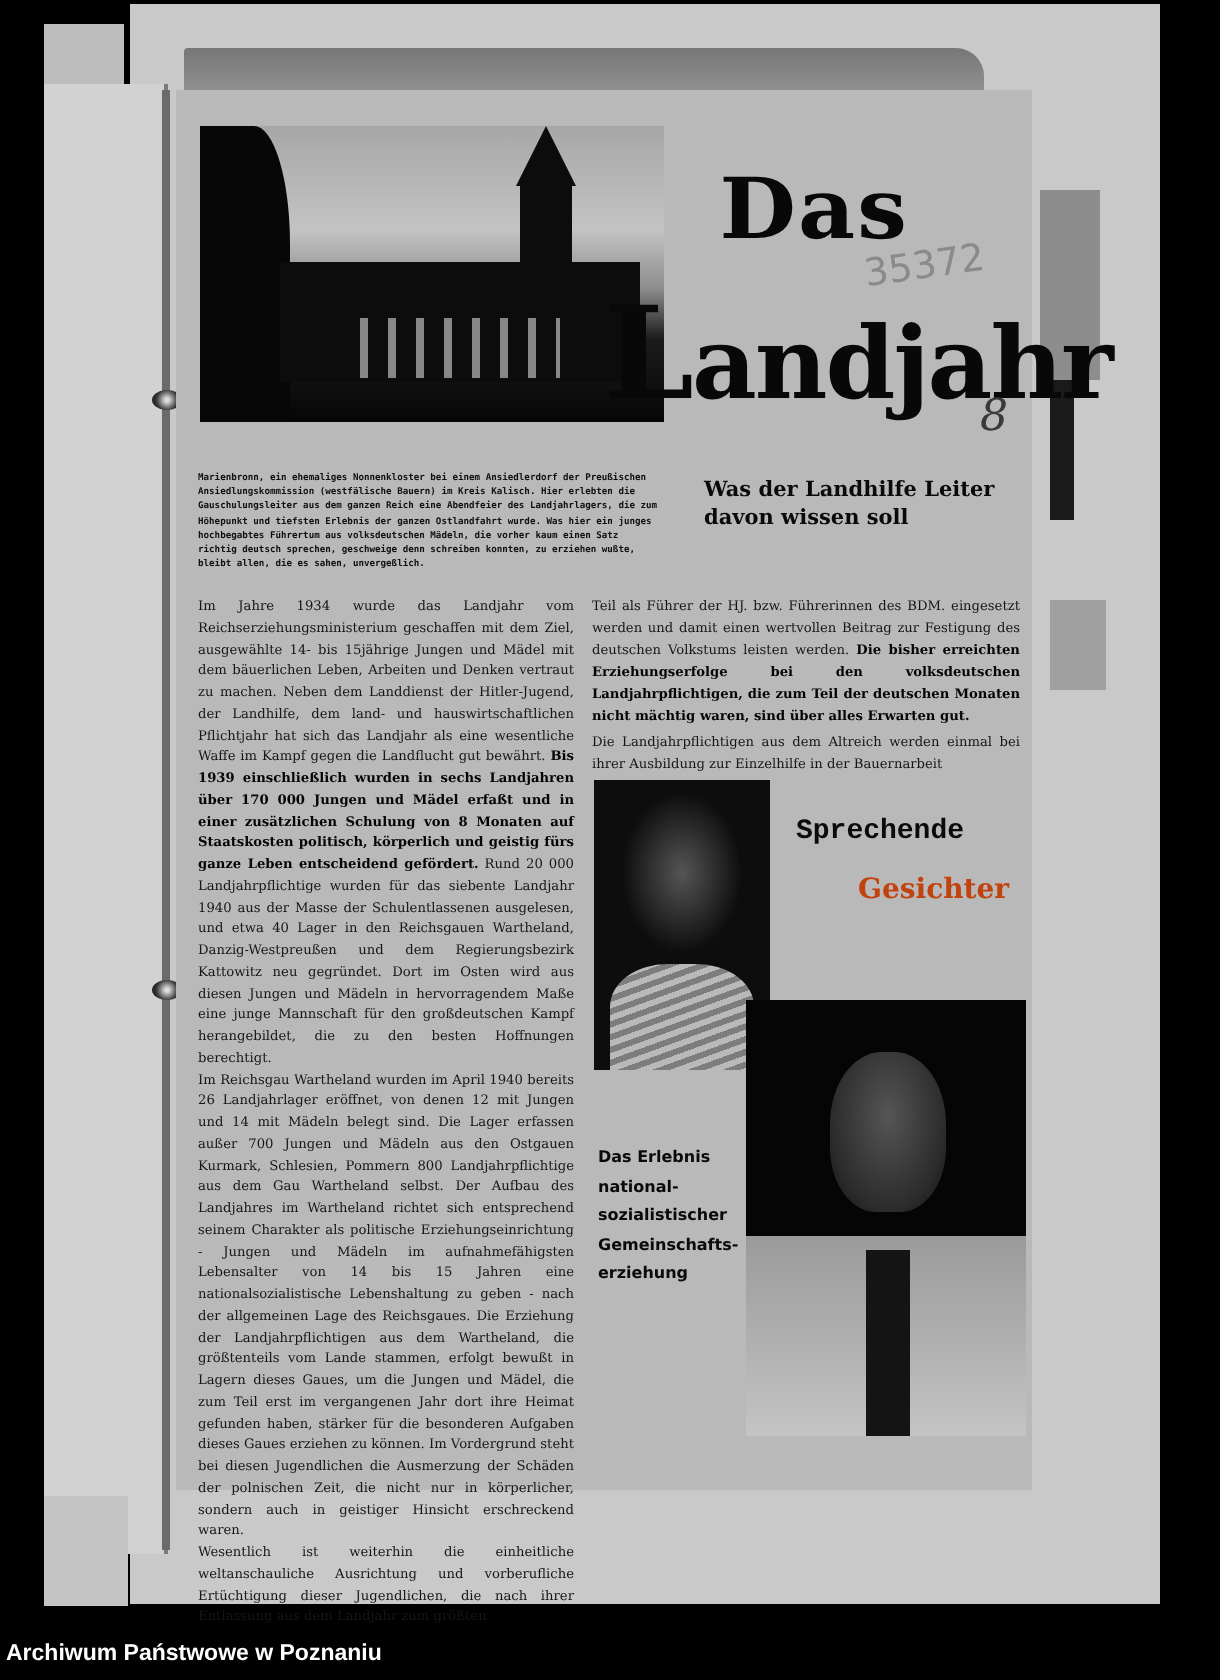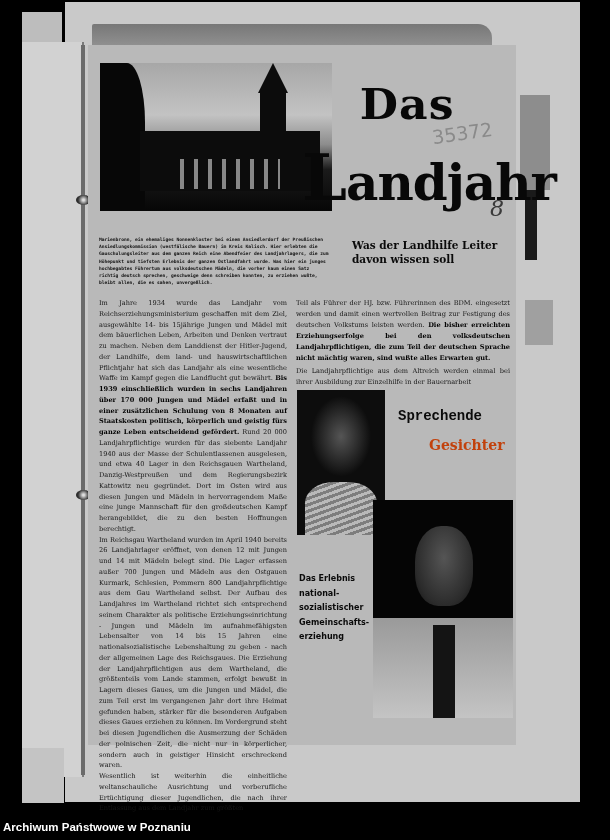--- a/index.html
+++ b/index.html
@@ -131,7 +131,7 @@
   </div>
 
   <div class="col-right">
-    <p><span>Teil als Führer der HJ. bzw. Führerinnen des BDM. eingesetzt werden und damit einen wertvollen Beitrag zur Festigung des deutschen Volkstums leisten werden. </span><span class="bold">Die bisher erreichten Erziehungserfolge bei den volksdeutschen Landjahrpflichtigen, die zum Teil der deutschen Sprache nicht mächtig waren, sind wußte alles Erwarten gut.</span></p>
+    <p><span>Teil als Führer der HJ. bzw. Führerinnen des BDM. eingesetzt werden und damit einen wertvollen Beitrag zur Festigung des deutschen Volkstums leisten werden. </span><span class="bold">Die bisher erreichten Erziehungserfolge bei den volksdeutschen Landjahrpflichtigen, die zum Teil der deutschen Monaten nicht mächtig waren, sind über alles Erwarten gut.</span></p>
     <p>Die Landjahrpflichtige aus dem Altreich werden einmal bei ihrer Ausbildung zur Einzelhilfe in der Bauernarbeit</p>
   </div>
 

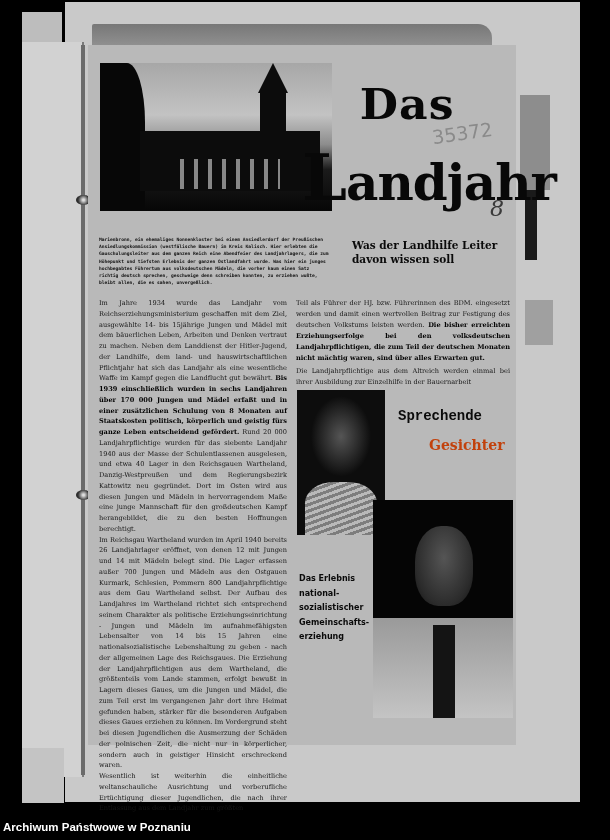--- a/index.html
+++ b/index.html
@@ -132,7 +132,7 @@
 
   <div class="col-right">
     <p><span>Teil als Führer der HJ. bzw. Führerinnen des BDM. eingesetzt werden und damit einen wertvollen Beitrag zur Festigung des deutschen Volkstums leisten werden. </span><span class="bold">Die bisher erreichten Erziehungserfolge bei den volksdeutschen Landjahrpflichtigen, die zum Teil der deutschen Monaten nicht mächtig waren, sind über alles Erwarten gut.</span></p>
-    <p>Die Landjahrpflichtige aus dem Altreich werden einmal bei ihrer Ausbildung zur Einzelhilfe in der Bauernarbeit</p>
+    <p>Die Landjahrpflichtigen aus dem Altreich werden einmal bei ihrer Ausbildung zur Einzelhilfe in der Bauernarbeit</p>
   </div>
 
   <div class="photo photo-girl">

